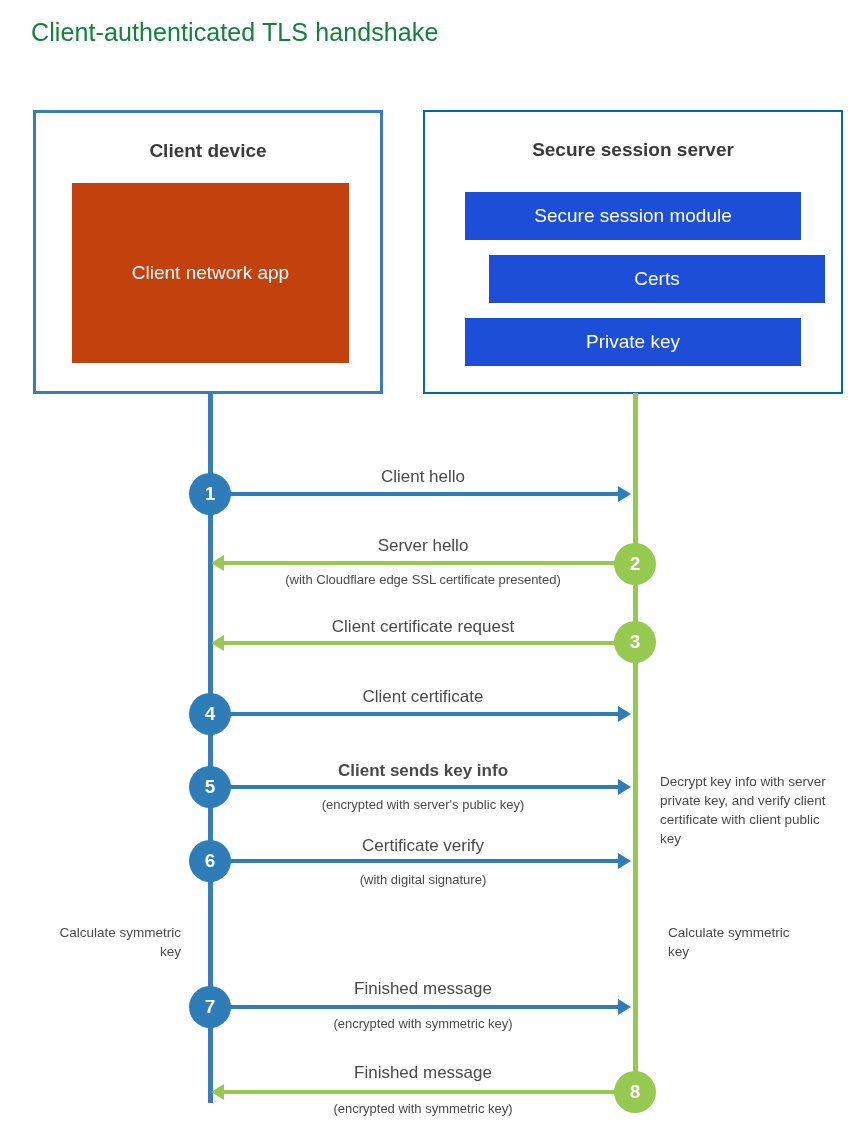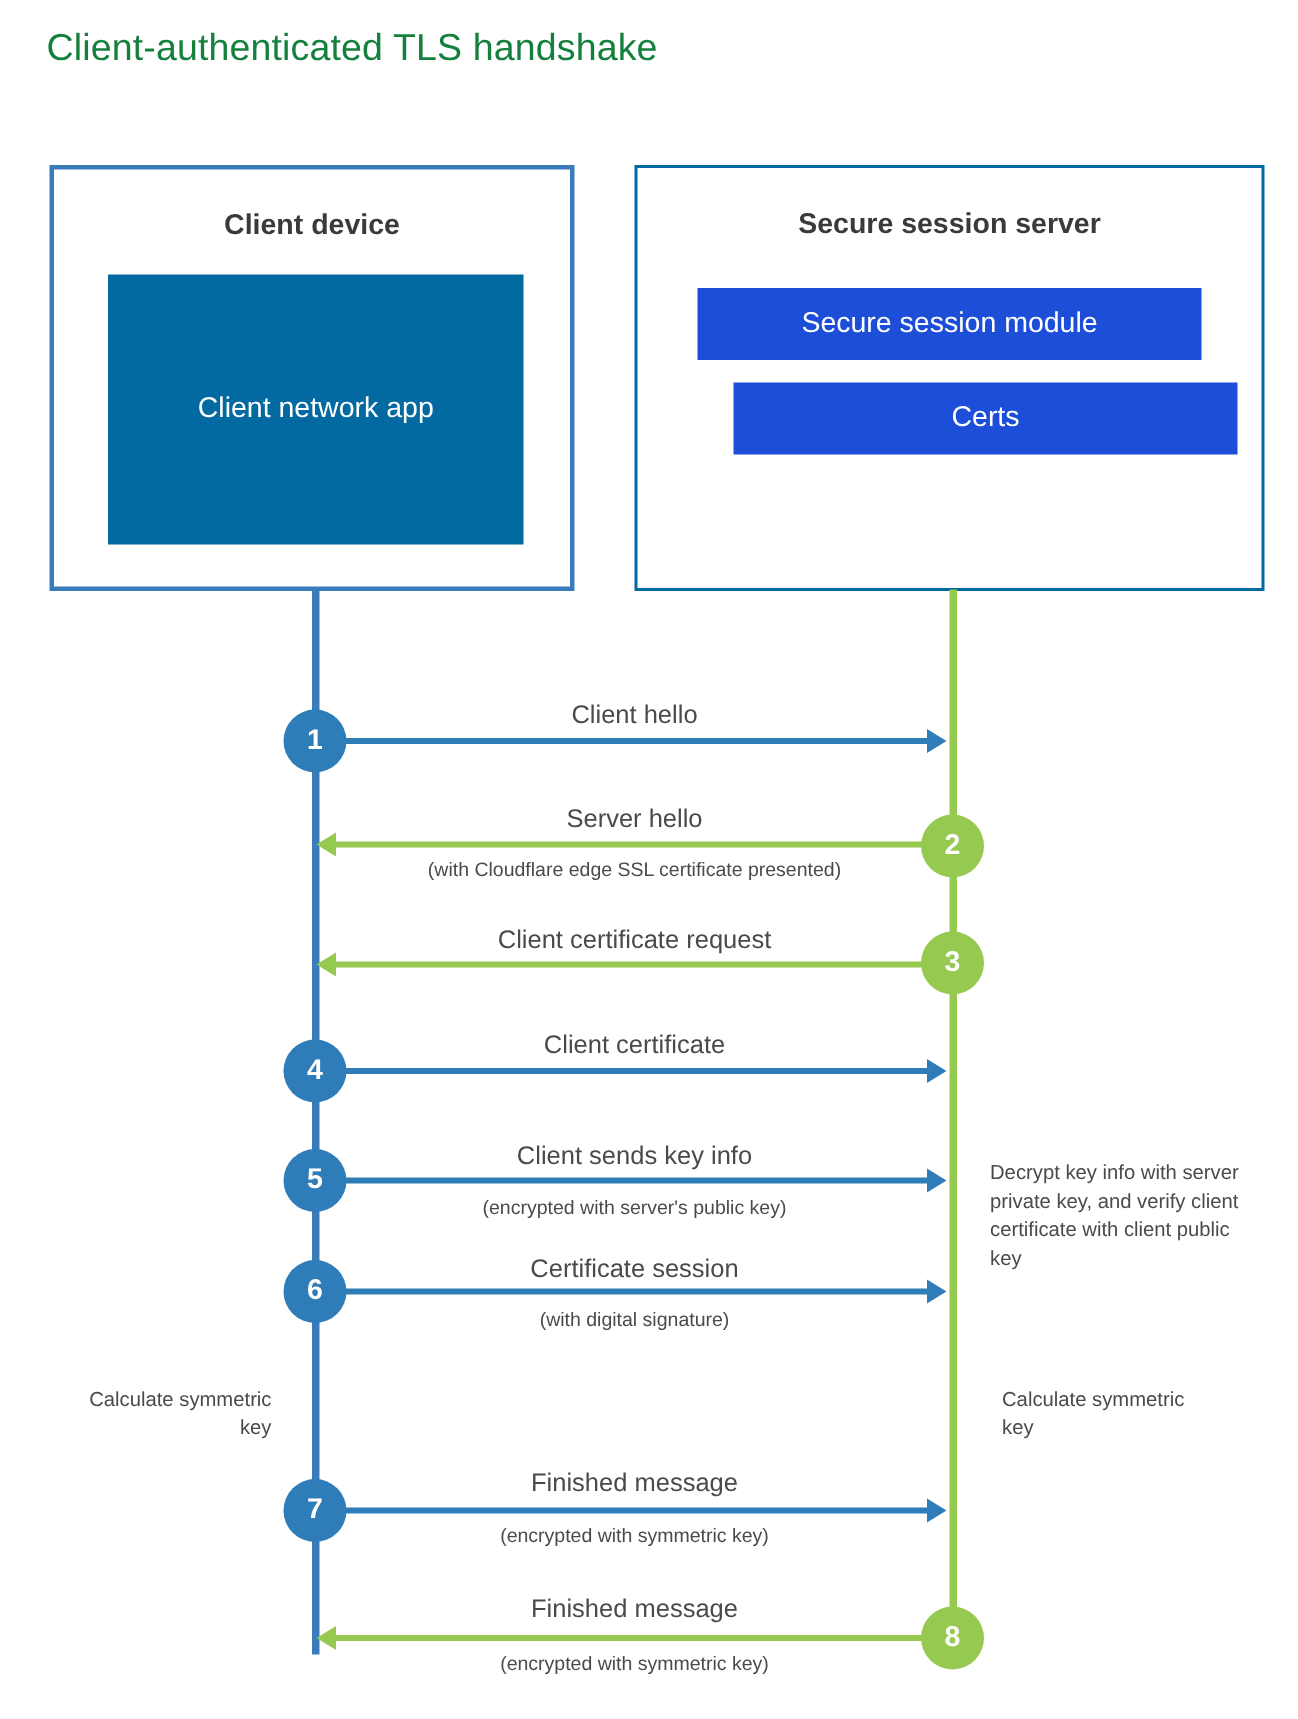--- a/index.html
+++ b/index.html
@@ -68,7 +68,7 @@
     top: 70px;
     width: 277px;
     height: 180px;
-    background: #0369a1;
+    background: #c2410c;
     display: flex;
     align-items: center;
     justify-content: center;

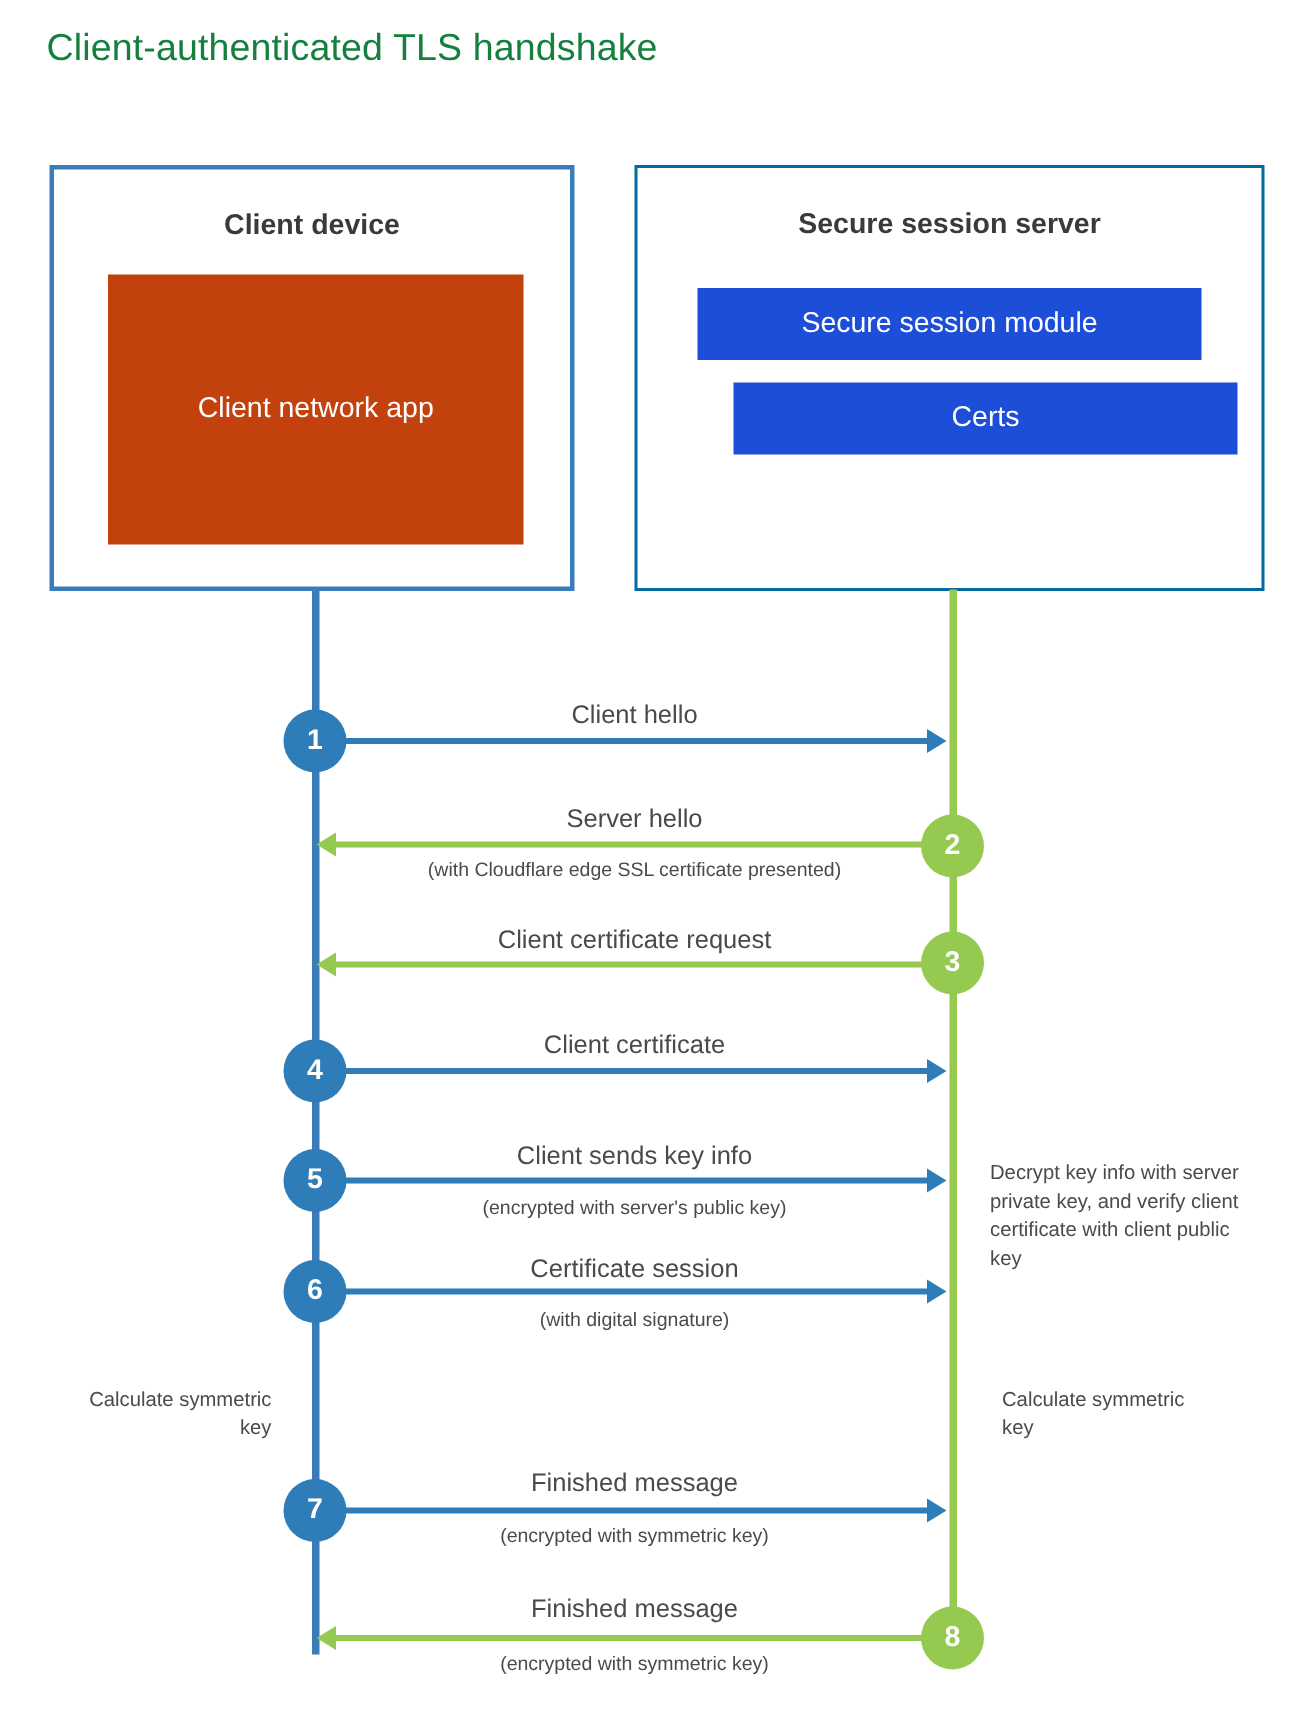--- a/index.html
+++ b/index.html
@@ -199,6 +199,7 @@
     <div class="entity-title">Secure session server</div>
     <div class="server-block b0">Secure session module</div>
     <div class="server-block b1">Certs</div>
+    <div class="server-block b2">Private key</div>
   </div>
 
   <div class="lifeline client-life"></div>

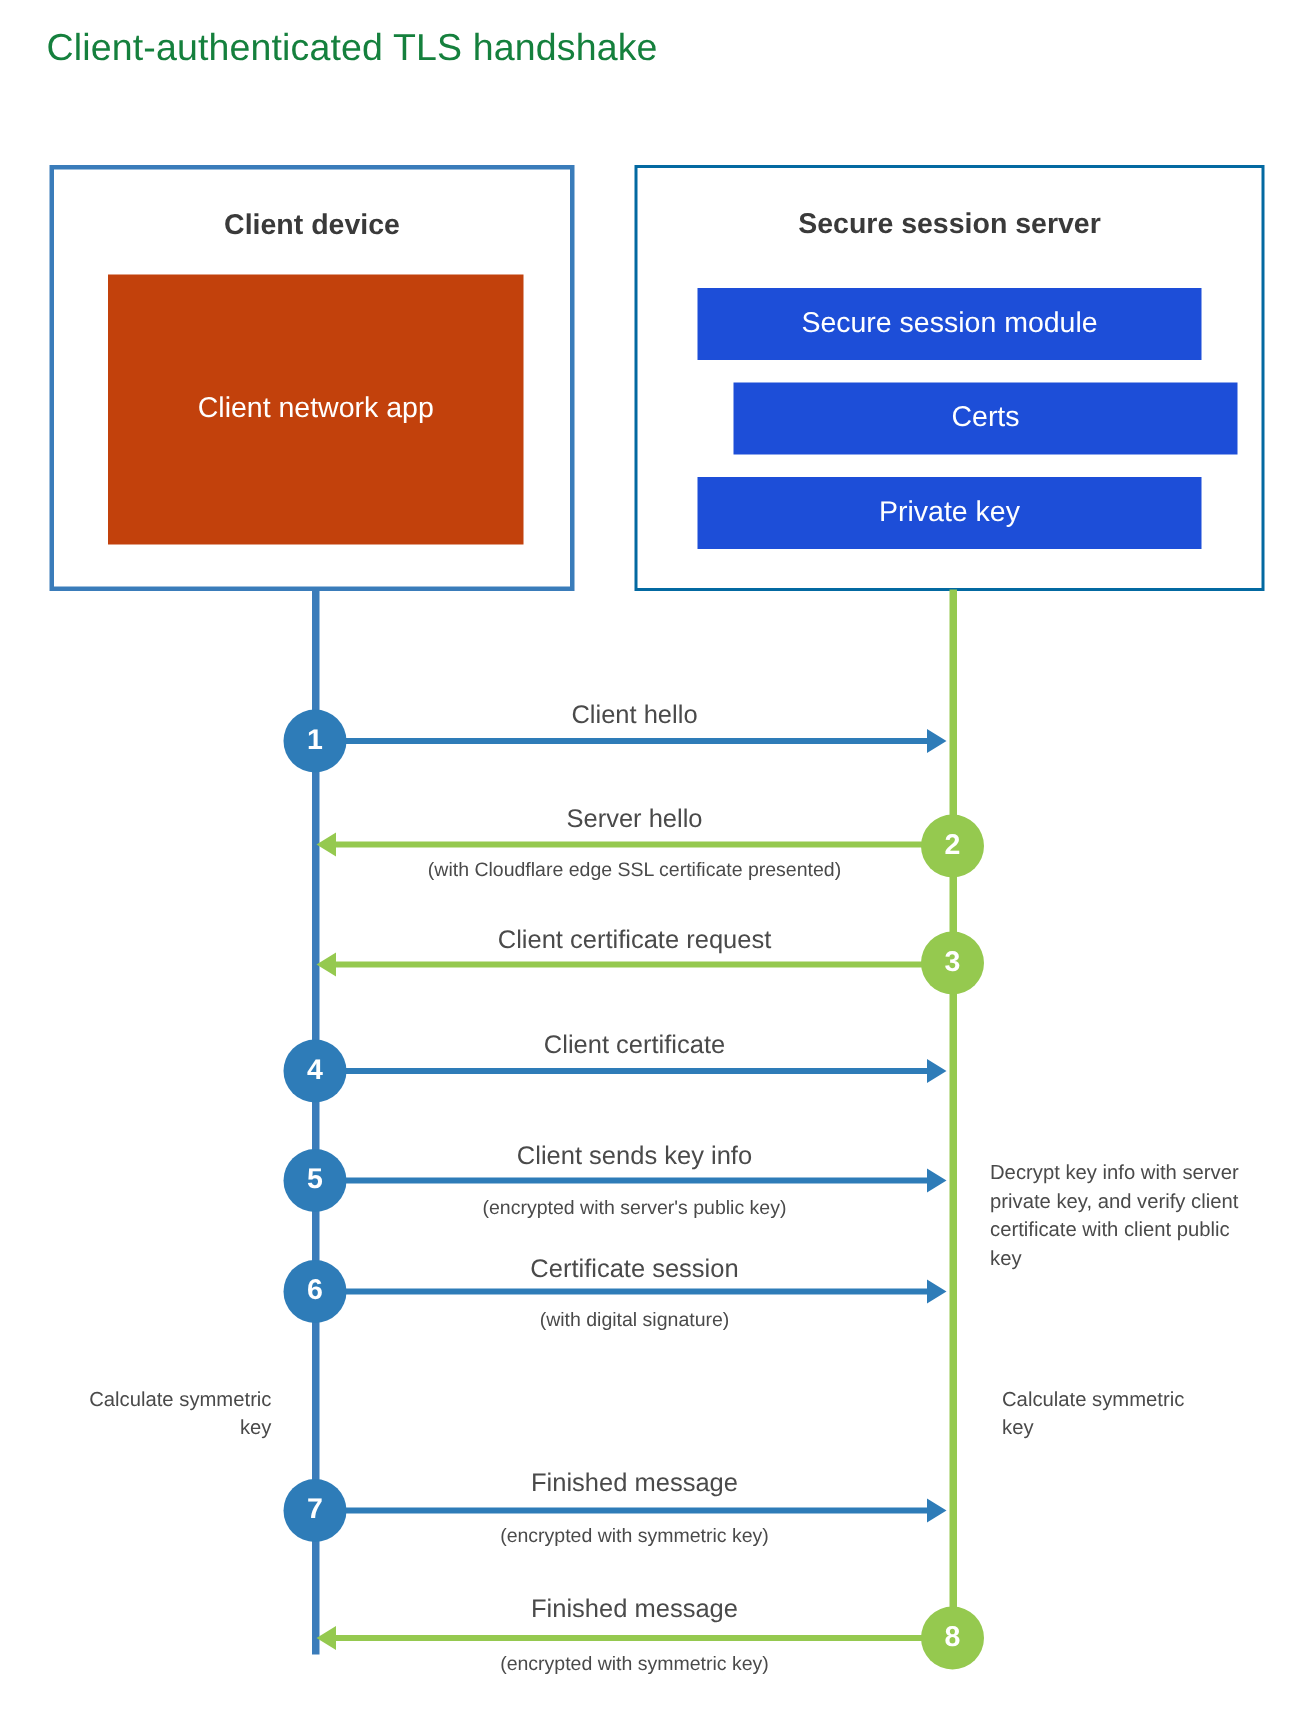--- a/index.html
+++ b/index.html
@@ -234,7 +234,7 @@
     <span>4</span>
   </div>
 
-  <div class="msg-label" style="left:210px; top:761px; width:426px;">Client sends key info</div>
+  <div class="msg-label" style="left:210px; top:761px; width:426px;font-weight:bold;">Client sends key info</div>
   <div class="msg-line blue" style="left:210px; top:785px; width:410px;"></div>
   <div class="arrow-head right blue" style="left:618px; top:779px;"></div>
   <div class="msg-sublabel" style="left:210px; top:797px; width:426px;">(encrypted with server's public key)</div>

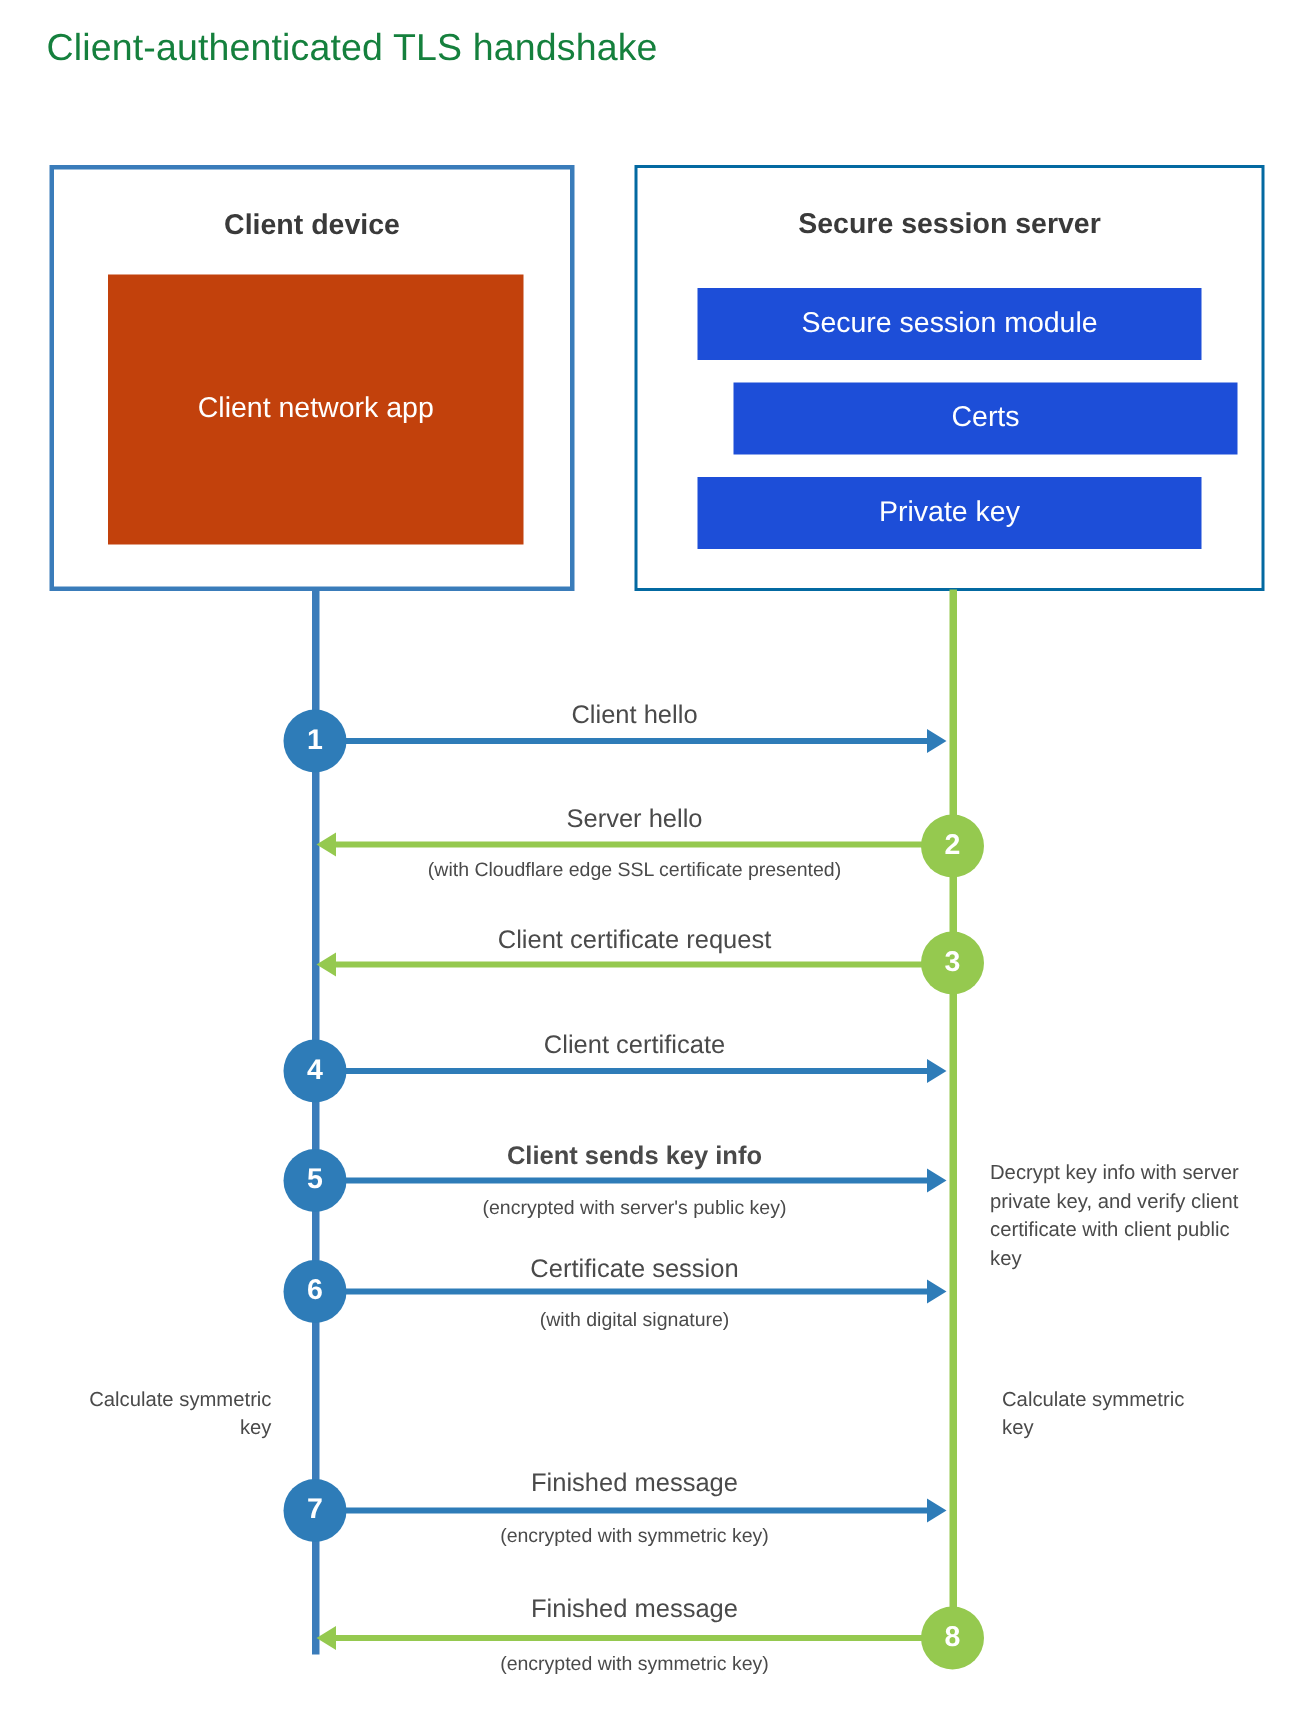--- a/index.html
+++ b/index.html
@@ -242,7 +242,7 @@
     <span>5</span>
   </div>
 
-  <div class="msg-label" style="left:210px; top:836px; width:426px;">Certificate session</div>
+  <div class="msg-label" style="left:210px; top:836px; width:426px;">Certificate verify</div>
   <div class="msg-line blue" style="left:210px; top:859px; width:410px;"></div>
   <div class="arrow-head right blue" style="left:618px; top:853px;"></div>
   <div class="msg-sublabel" style="left:210px; top:872px; width:426px;">(with digital signature)</div>

